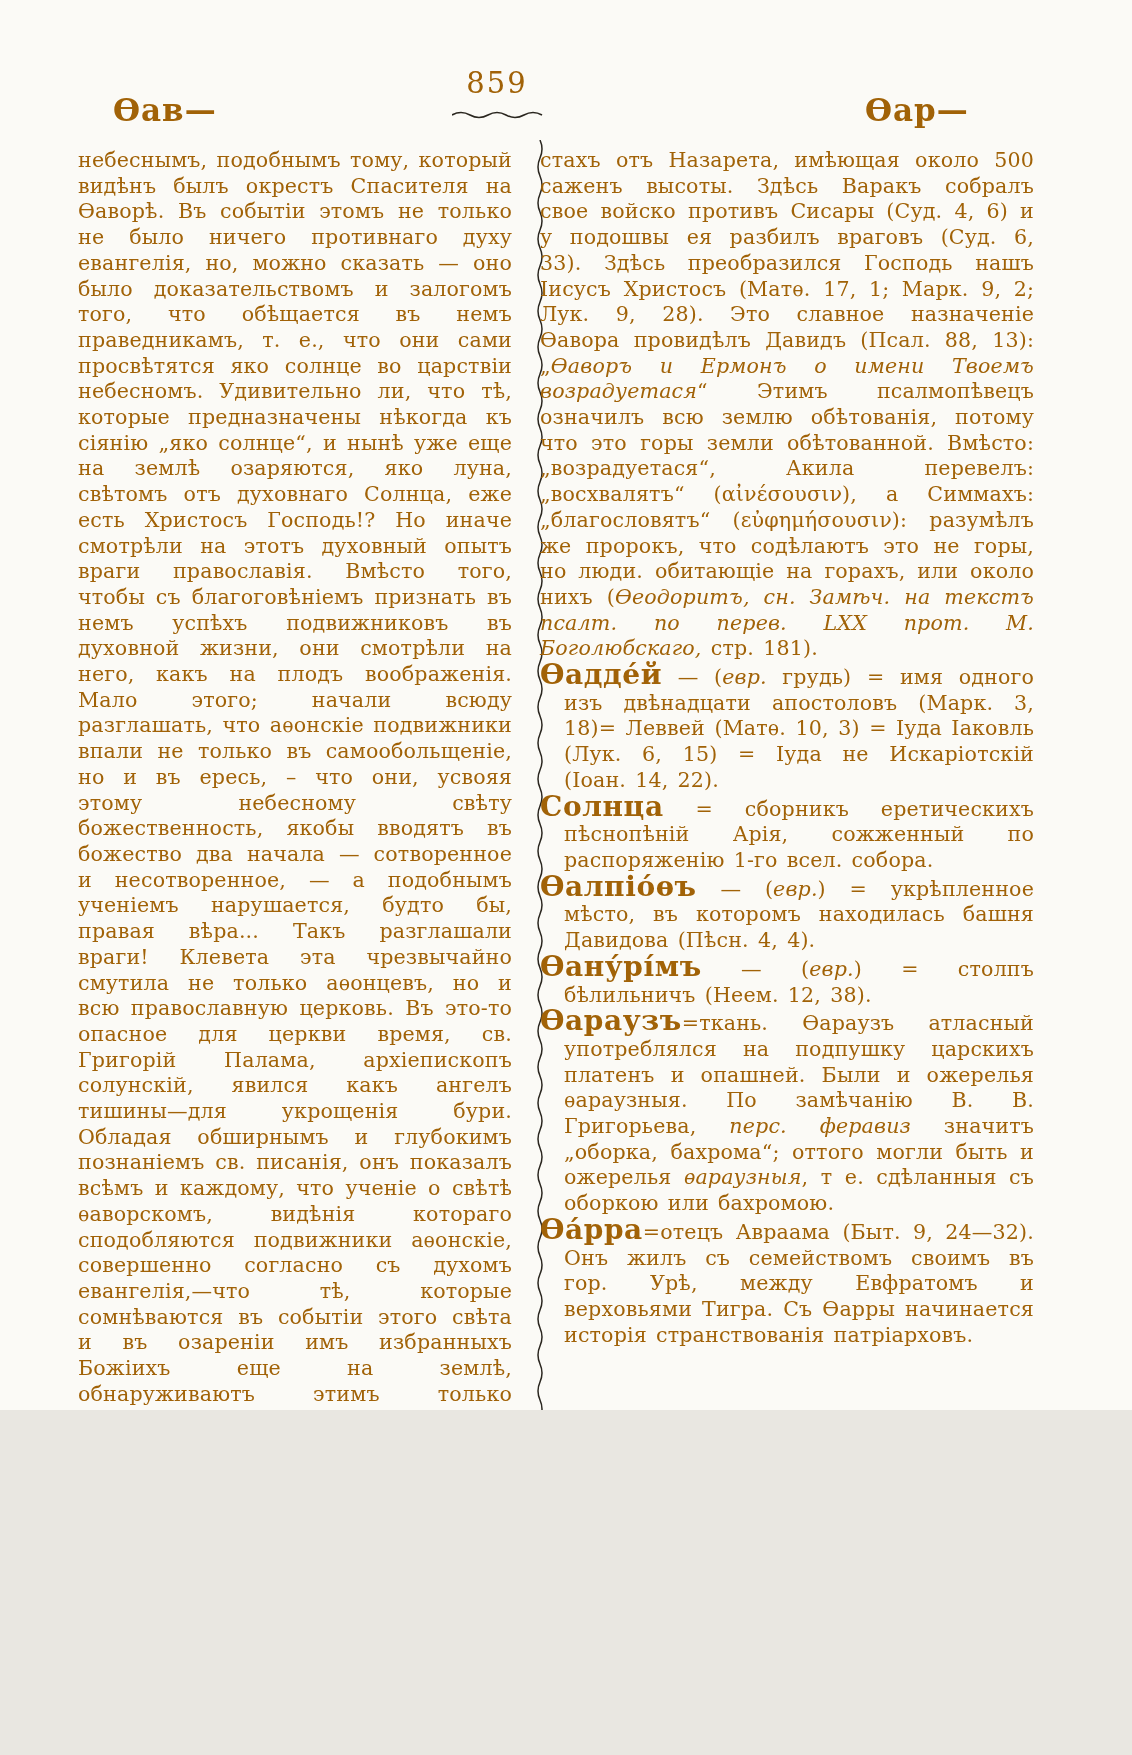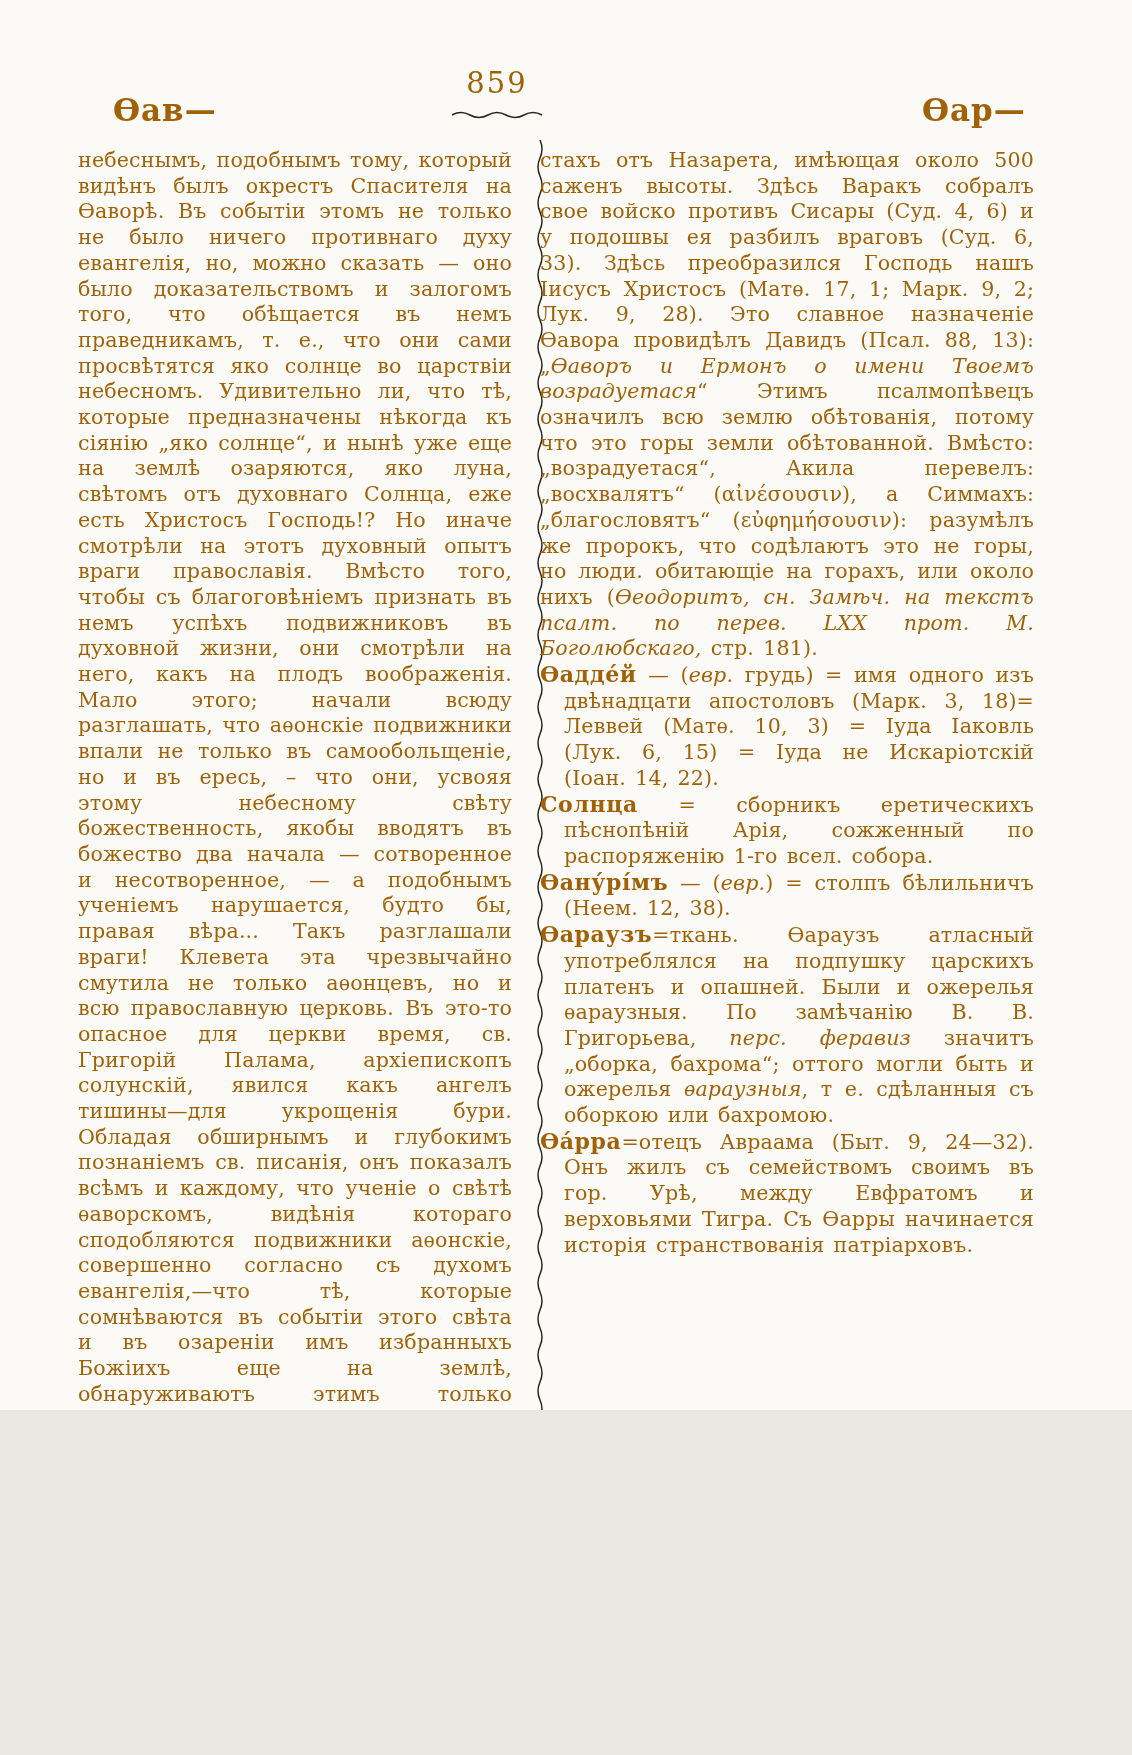--- a/index.html
+++ b/index.html
@@ -41,7 +41,7 @@
     white-space: nowrap;
   }
   .running-head.left  { left: 113px; }
-  .running-head.right { left: 922px; text-align: right; }
+  .running-head.right { left: 865px; text-align: right; }
   .column {
     position: absolute;
     top: 148px;

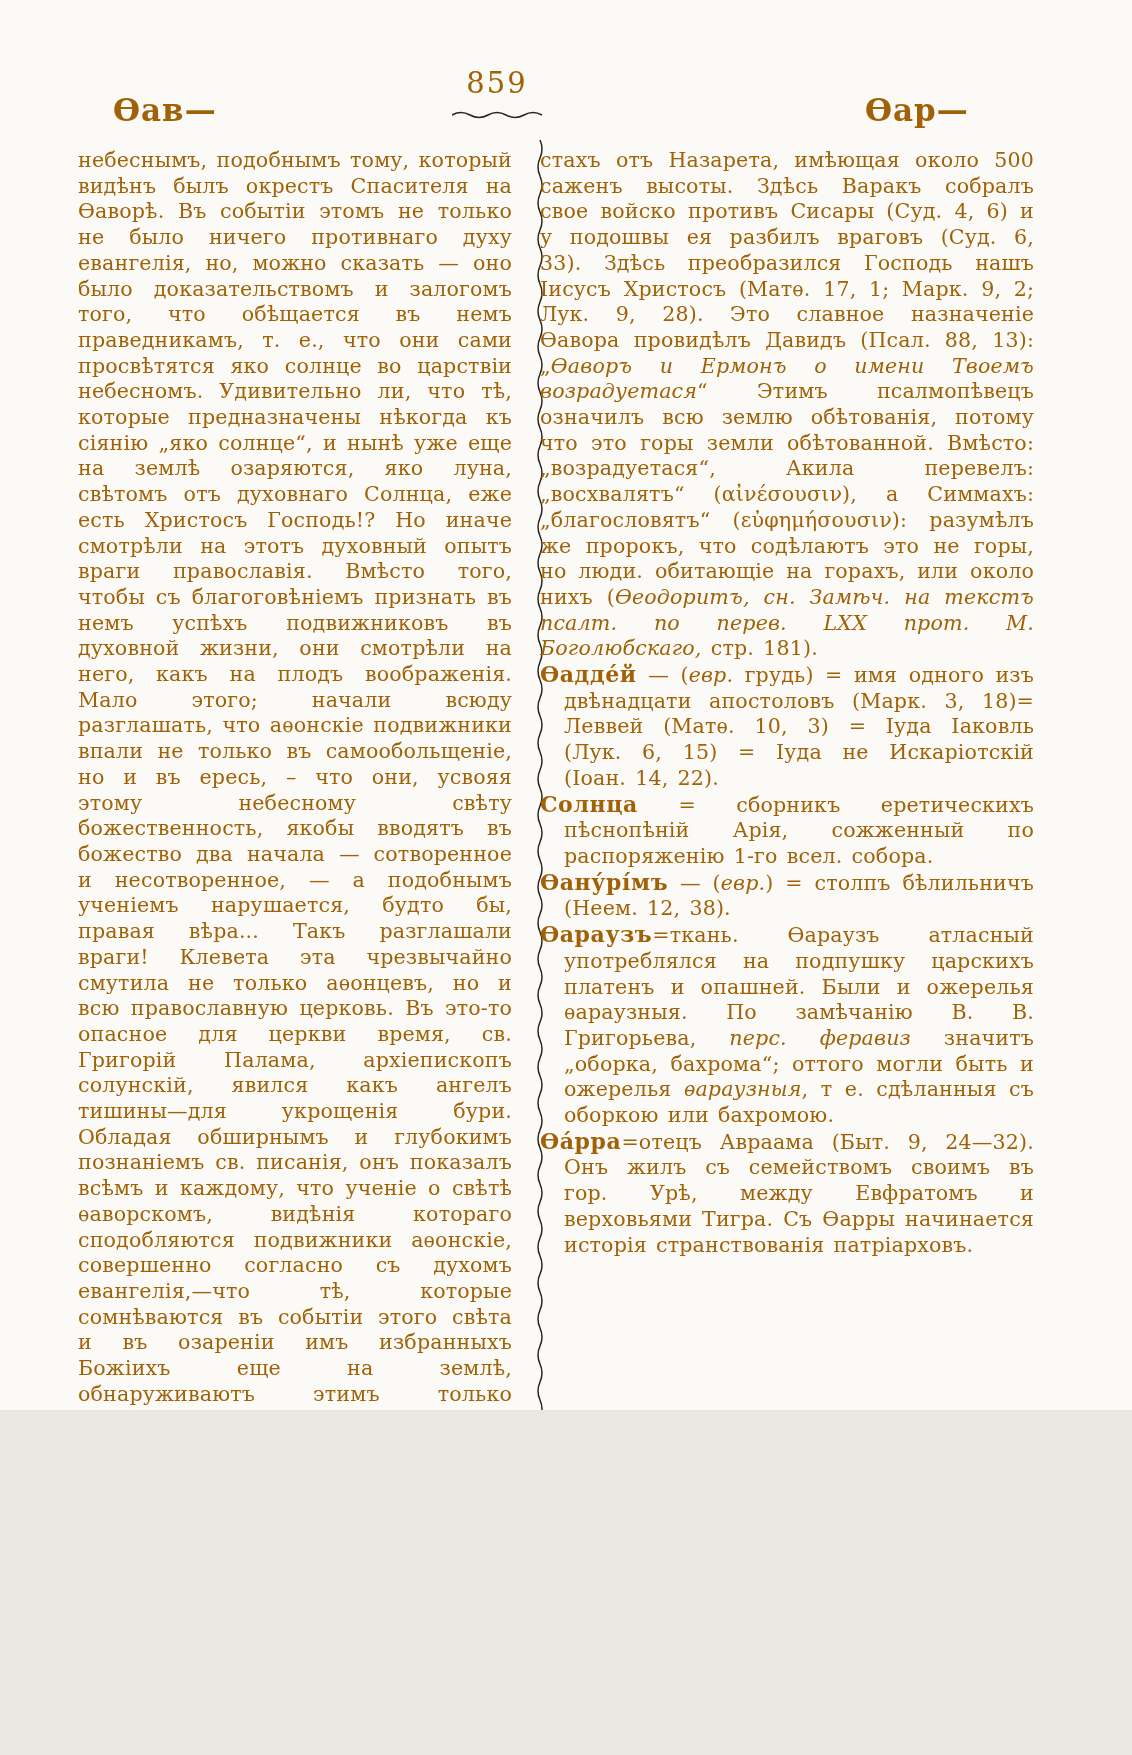--- a/index.html
+++ b/index.html
@@ -60,7 +60,7 @@
   }
   .headword {
     font-weight: 700;
-    font-size: 22px;
+    font-size: 28px;
     letter-spacing: 0.6px;
     white-space: nowrap;
   }

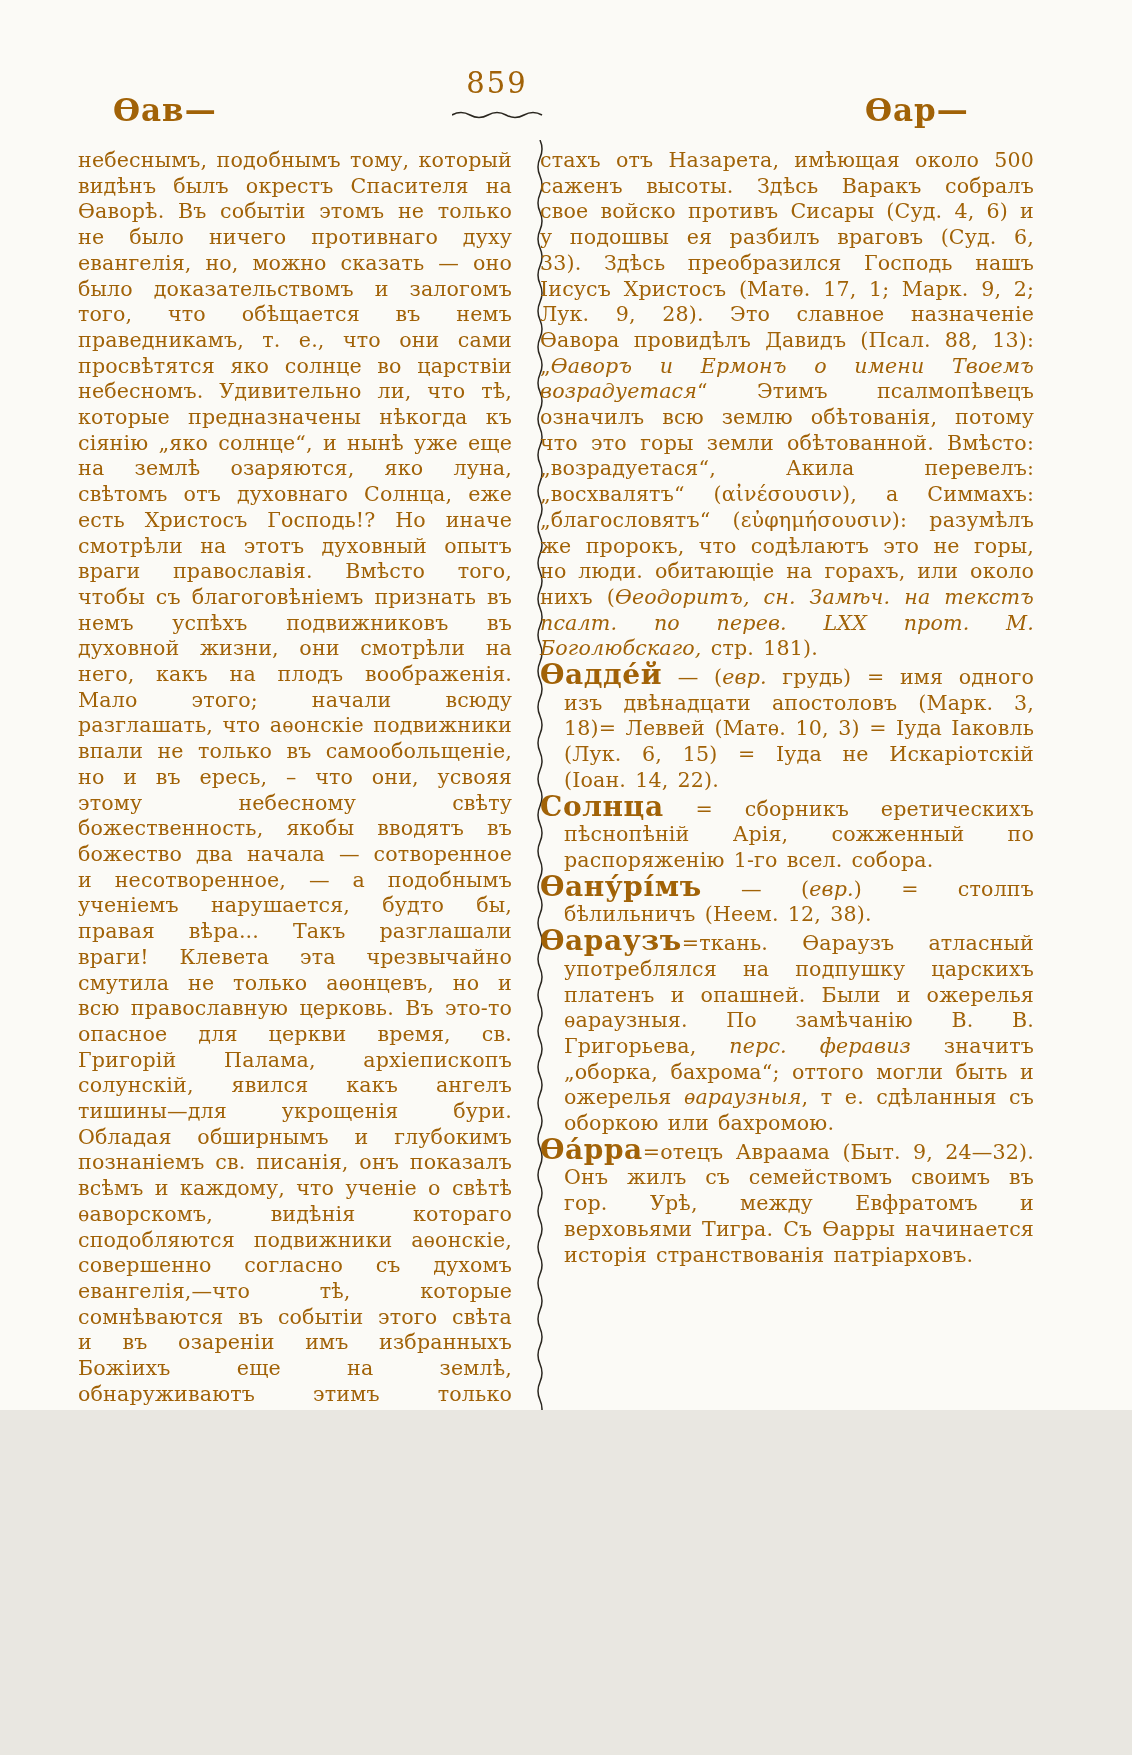--- a/index.html
+++ b/index.html
@@ -105,6 +105,7 @@
       <p class="continuation"><span>стахъ отъ Назарета, имѣющая около 500 саженъ высоты. Здѣсь Варакъ собралъ свое войско противъ Сисары (Суд. 4, 6) и у подошвы ея разбилъ враговъ (Суд. 6, 33). Здѣсь преобразился Господь нашъ Іисусъ Христосъ (Матѳ. 17, 1; Марк. 9, 2; Лук. 9, 28). Это славное назначеніе Ѳавора провидѣлъ Давидъ (Псал. 88, 13): „</span><span class="it">Ѳаворъ и Ермонъ о имени Твоемъ возрадуетася</span><span>“ Этимъ псалмопѣвецъ означилъ всю землю обѣтованія, потому что это горы земли обѣтованной. Вмѣсто: „возрадуетася“, Акила перевелъ: „восхвалятъ“ (αἰνέσουσιν), а Симмахъ: „благословятъ“ (εὐφημήσουσιν): разумѣлъ же пророкъ, что содѣлаютъ это не горы, но люди. обитающіе на горахъ, или около нихъ (</span><span class="it">Ѳеодоритъ, сн. Замѣч. на текстъ псалт. по перев. LXX прот. М. Боголюбскаго,</span><span> стр. 181).</span></p>
       <p class="entry"><span class="headword">Ѳадде́й</span><span> — (</span><span class="it">евр.</span><span> грудь) = имя одного изъ двѣнадцати апостоловъ (Марк. 3, 18)= Леввей (Матѳ. 10, 3) = Іуда Іаковль (Лук. 6, 15) = Іуда не Искаріотскій (Іоан. 14, 22).</span></p>
       <p class="entry"><span class="headword">Солнца</span><span> = сборникъ еретическихъ пѣснопѣній Арія, сожженный по распоряженію 1-го всел. собора.</span></p>
+      <p class="entry"><span class="headword">Ѳалпіо́ѳъ</span><span> — (</span><span class="it">евр.</span><span>) = укрѣпленное мѣсто, въ которомъ находилась башня Давидова (Пѣсн. 4, 4).</span></p>
       <p class="entry"><span class="headword">Ѳану́рі́мъ</span><span> — (</span><span class="it">евр.</span><span>) = столпъ бѣлильничъ (Неем. 12, 38).</span></p>
       <p class="entry"><span class="headword">Ѳараузъ</span><span>=ткань. Ѳараузъ атласный употреблялся на подпушку царскихъ платенъ и опашней. Были и ожерелья ѳараузныя. По замѣчанію В. В. Григорьева, </span><span class="it">перс. феравиз</span><span> значитъ „оборка, бахрома“; оттого могли быть и ожерелья </span><span class="it">ѳараузныя</span><span>, т е. сдѣланныя съ оборкою или бахромою.</span></p>
       <p class="entry"><span class="headword">Ѳа́рра</span><span>=отецъ Авраама (Быт. 9, 24—32). Онъ жилъ съ семействомъ своимъ въ гор. Урѣ, между Евфратомъ и верховьями Тигра. Съ Ѳарры начинается исторія странствованія патріарховъ.</span></p>

